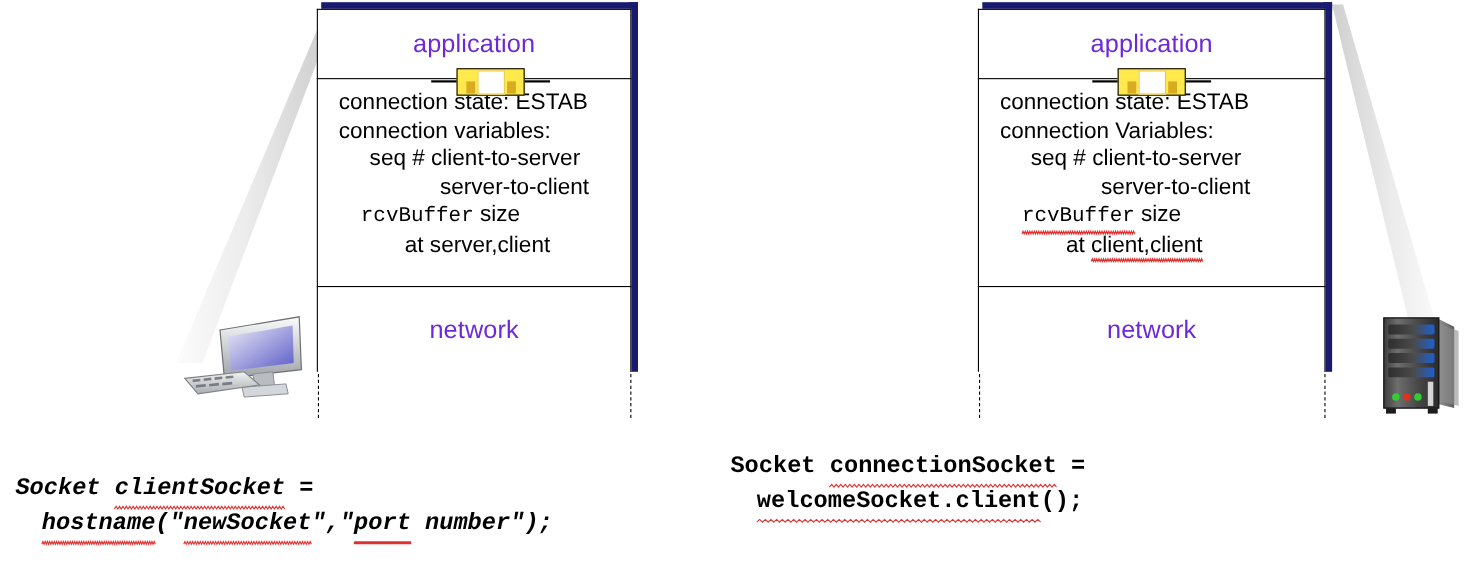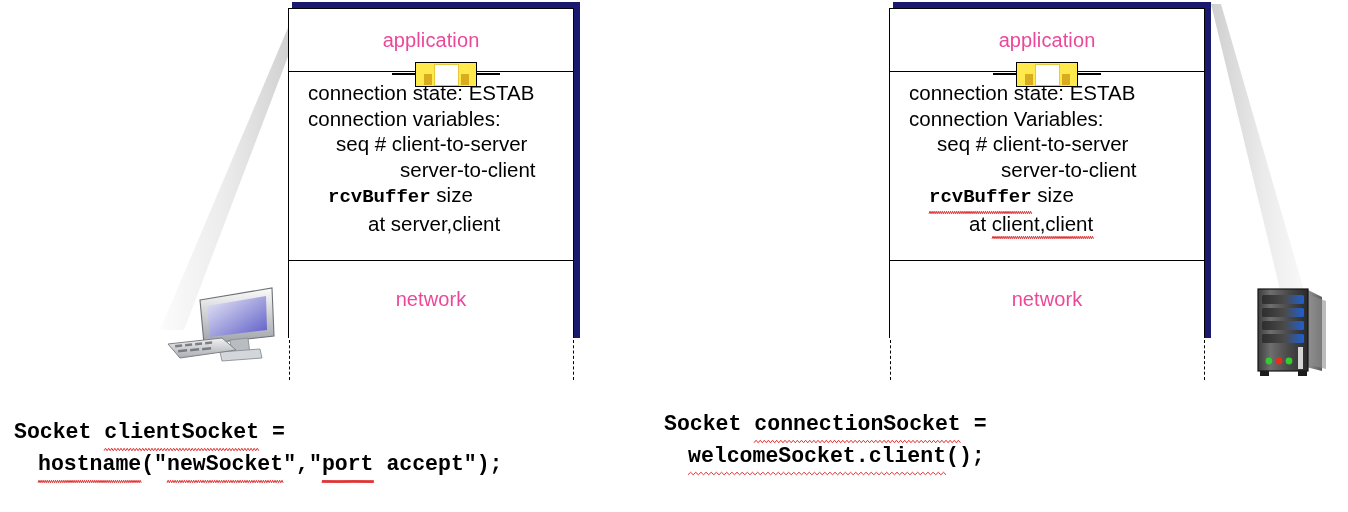--- a/index.html
+++ b/index.html
@@ -32,7 +32,7 @@
   .sec-div{border-bottom:1.6px solid #000;}
 
   .lbl-app,.lbl-net{
-    font-size:20px;color:#ec4899;line-height:1;letter-spacing:.1px;
+    font-size:23px;color:#6d28d9;line-height:1;letter-spacing:.1px;
   }
 
   

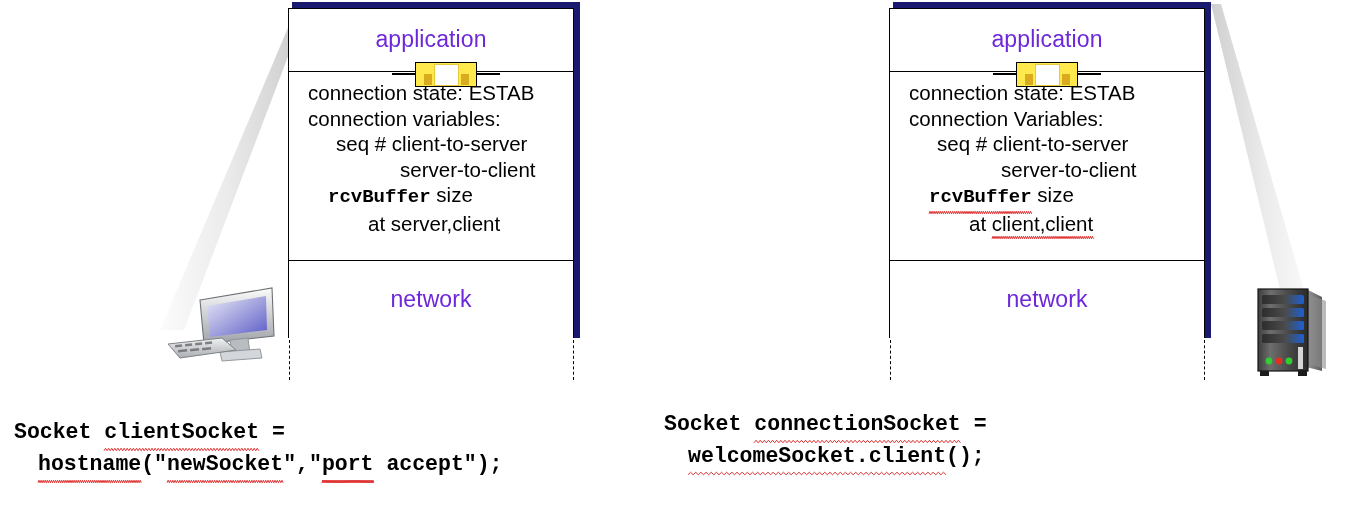--- a/index.html
+++ b/index.html
@@ -44,7 +44,7 @@
   .vars .ln{white-space:pre;}
   .mono{
     font-family:"Liberation Mono","DejaVu Sans Mono",monospace;
-    font-weight:bold;font-size:19px;
+    font-weight:normal;font-size:19px;
   }
   
   .sqz{position:relative;display:inline-block;}

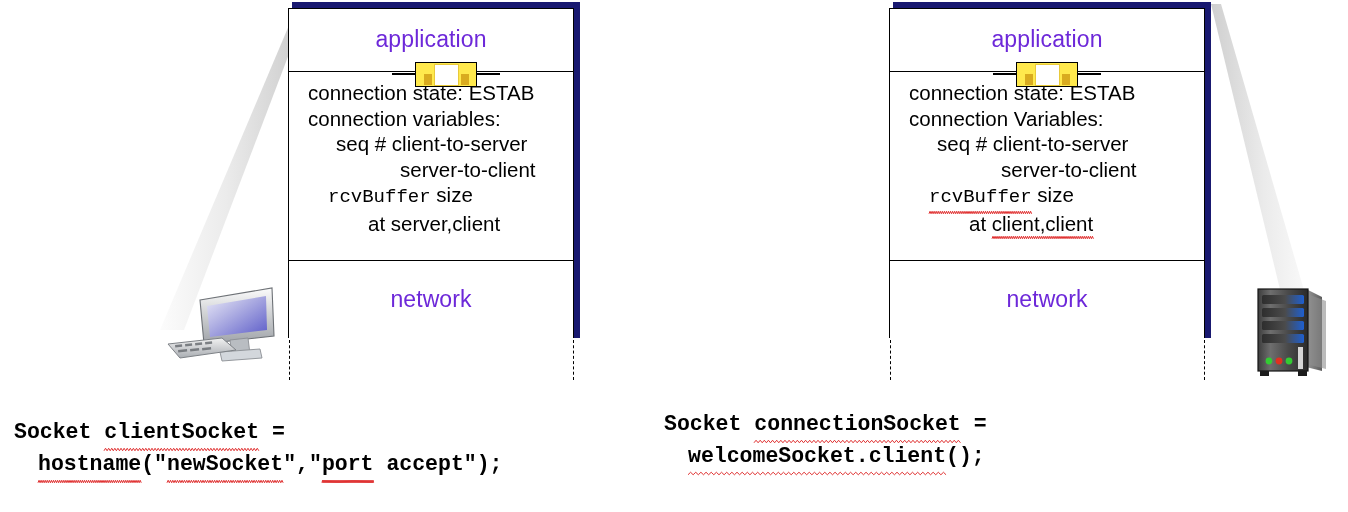--- a/index.html
+++ b/index.html
@@ -264,7 +264,7 @@
     <rect x="44" y="86" width="9" height="5" fill="#1c1c1c"></rect>
   </svg>
 
-  <div class="code" style="left:14px;top:416px;"><div style="padding-left: 0px; white-space: pre;"><span>Socket</span><span> </span><span class="sqz"><span>clientSocket</span><svg class="wave" preserveAspectRatio="none" viewBox="0 0 100 4">
+  <div class="code" style="left:14px;top:428px;font-style:italic;"><div style="padding-left: 0px; white-space: pre;"><span>Socket</span><span> </span><span class="sqz"><span>clientSocket</span><svg class="wave" preserveAspectRatio="none" viewBox="0 0 100 4">
             <path d="M0 3 L1 1 L2 3 L3 1 L4 3 L5 1 L6 3 L7 1 L8 3 L9 1 L10 3 L11 1 L12 3 L13 1 L14 3 L15 1 L16 3 L17 1 L18 3 L19 1 L20 3 L21 1 L22 3 L23 1 L24 3 L25 1 L26 3 L27 1 L28 3 L29 1 L30 3 L31 1 L32 3 L33 1 L34 3 L35 1 L36 3 L37 1 L38 3 L39 1 L40 3 L41 1 L42 3 L43 1 L44 3 L45 1 L46 3 L47 1 L48 3 L49 1 L50 3 L51 1 L52 3 L53 1 L54 3 L55 1 L56 3 L57 1 L58 3 L59 1 L60 3 L61 1 L62 3 L63 1 L64 3 L65 1 L66 3 L67 1 L68 3 L69 1 L70 3 L71 1 L72 3 L73 1 L74 3 L75 1 L76 3 L77 1 L78 3 L79 1 L80 3 L81 1 L82 3 L83 1 L84 3 L85 1 L86 3 L87 1 L88 3 L89 1 L90 3 L91 1 L92 3 L93 1 L94 3 L95 1 L96 3 L97 1 L98 3 L99 1 L100 3" stroke="#e03030" stroke-width="1" fill="none" vector-effect="non-scaling-stroke"></path>
           </svg></span><span> =</span></div><div style="padding-left: 24px; white-space: pre;"><span class="sqz"><span>hostname</span><svg class="wave" preserveAspectRatio="none" viewBox="0 0 100 4">
             <path d="M0 3 L1 1 L2 3 L3 1 L4 3 L5 1 L6 3 L7 1 L8 3 L9 1 L10 3 L11 1 L12 3 L13 1 L14 3 L15 1 L16 3 L17 1 L18 3 L19 1 L20 3 L21 1 L22 3 L23 1 L24 3 L25 1 L26 3 L27 1 L28 3 L29 1 L30 3 L31 1 L32 3 L33 1 L34 3 L35 1 L36 3 L37 1 L38 3 L39 1 L40 3 L41 1 L42 3 L43 1 L44 3 L45 1 L46 3 L47 1 L48 3 L49 1 L50 3 L51 1 L52 3 L53 1 L54 3 L55 1 L56 3 L57 1 L58 3 L59 1 L60 3 L61 1 L62 3 L63 1 L64 3 L65 1 L66 3 L67 1 L68 3 L69 1 L70 3 L71 1 L72 3 L73 1 L74 3 L75 1 L76 3 L77 1 L78 3 L79 1 L80 3 L81 1 L82 3 L83 1 L84 3 L85 1 L86 3 L87 1 L88 3 L89 1 L90 3 L91 1 L92 3 L93 1 L94 3 L95 1 L96 3 L97 1 L98 3 L99 1 L100 3" stroke="#e03030" stroke-width="1" fill="none" vector-effect="non-scaling-stroke"></path>

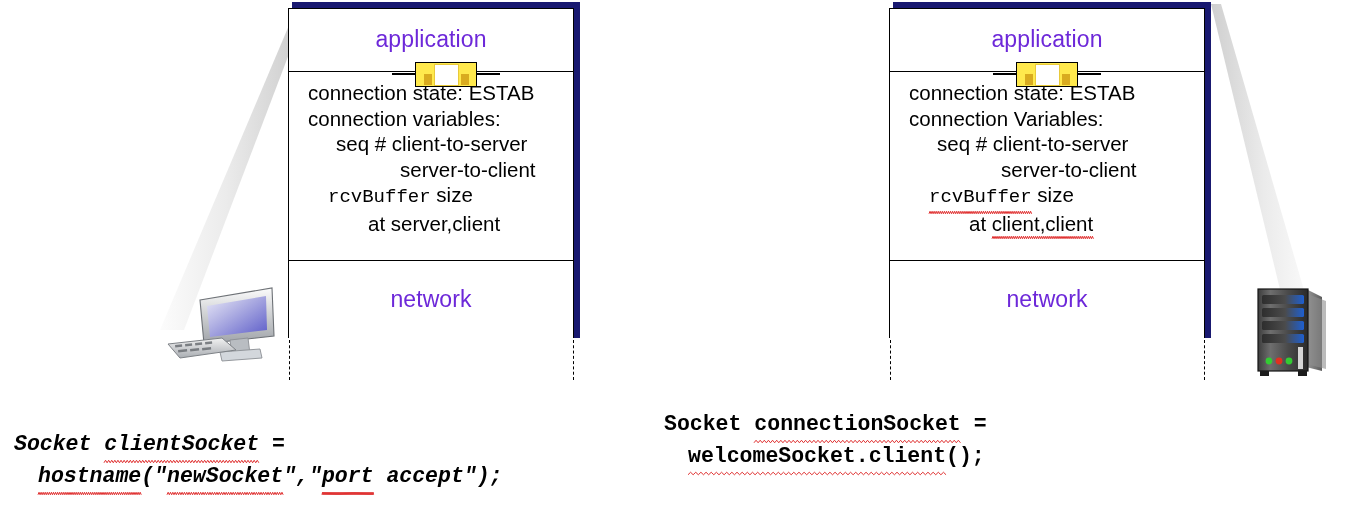--- a/index.html
+++ b/index.html
@@ -272,7 +272,7 @@
             <path d="M0 3 L1 1 L2 3 L3 1 L4 3 L5 1 L6 3 L7 1 L8 3 L9 1 L10 3 L11 1 L12 3 L13 1 L14 3 L15 1 L16 3 L17 1 L18 3 L19 1 L20 3 L21 1 L22 3 L23 1 L24 3 L25 1 L26 3 L27 1 L28 3 L29 1 L30 3 L31 1 L32 3 L33 1 L34 3 L35 1 L36 3 L37 1 L38 3 L39 1 L40 3 L41 1 L42 3 L43 1 L44 3 L45 1 L46 3 L47 1 L48 3 L49 1 L50 3 L51 1 L52 3 L53 1 L54 3 L55 1 L56 3 L57 1 L58 3 L59 1 L60 3 L61 1 L62 3 L63 1 L64 3 L65 1 L66 3 L67 1 L68 3 L69 1 L70 3 L71 1 L72 3 L73 1 L74 3 L75 1 L76 3 L77 1 L78 3 L79 1 L80 3 L81 1 L82 3 L83 1 L84 3 L85 1 L86 3 L87 1 L88 3 L89 1 L90 3 L91 1 L92 3 L93 1 L94 3 L95 1 L96 3 L97 1 L98 3 L99 1 L100 3" stroke="#e03030" stroke-width="1" fill="none" vector-effect="non-scaling-stroke"></path>
           </svg></span><span>","</span><span class="sqz"><span>port</span><svg class="wave" preserveAspectRatio="none" viewBox="0 0 100 4">
             <path d="M0 3 L1 1 L2 3 L3 1 L4 3 L5 1 L6 3 L7 1 L8 3 L9 1 L10 3 L11 1 L12 3 L13 1 L14 3 L15 1 L16 3 L17 1 L18 3 L19 1 L20 3 L21 1 L22 3 L23 1 L24 3 L25 1 L26 3 L27 1 L28 3 L29 1 L30 3 L31 1 L32 3 L33 1 L34 3 L35 1 L36 3 L37 1 L38 3 L39 1 L40 3 L41 1 L42 3 L43 1 L44 3 L45 1 L46 3 L47 1 L48 3 L49 1 L50 3 L51 1 L52 3 L53 1 L54 3 L55 1 L56 3 L57 1 L58 3 L59 1 L60 3 L61 1 L62 3 L63 1 L64 3 L65 1 L66 3 L67 1 L68 3 L69 1 L70 3 L71 1 L72 3 L73 1 L74 3 L75 1 L76 3 L77 1 L78 3 L79 1 L80 3 L81 1 L82 3 L83 1 L84 3 L85 1 L86 3 L87 1 L88 3 L89 1 L90 3 L91 1 L92 3 L93 1 L94 3 L95 1 L96 3 L97 1 L98 3 L99 1 L100 3" stroke="#e03030" stroke-width="1" fill="none" vector-effect="non-scaling-stroke"></path>
-          </svg></span><span> </span><span>accept</span><span>");</span></div></div>
+          </svg></span><span> </span><span>number</span><span>");</span></div></div>
 
   <div class="code" style="left:664px;top:408px;"><div style="padding-left: 0px; white-space: pre;"><span>Socket</span><span> </span><span class="sqz"><span>connectionSocket</span><svg class="wave" preserveAspectRatio="none" viewBox="0 0 100 4">
             <path d="M0 3 L1 1 L2 3 L3 1 L4 3 L5 1 L6 3 L7 1 L8 3 L9 1 L10 3 L11 1 L12 3 L13 1 L14 3 L15 1 L16 3 L17 1 L18 3 L19 1 L20 3 L21 1 L22 3 L23 1 L24 3 L25 1 L26 3 L27 1 L28 3 L29 1 L30 3 L31 1 L32 3 L33 1 L34 3 L35 1 L36 3 L37 1 L38 3 L39 1 L40 3 L41 1 L42 3 L43 1 L44 3 L45 1 L46 3 L47 1 L48 3 L49 1 L50 3 L51 1 L52 3 L53 1 L54 3 L55 1 L56 3 L57 1 L58 3 L59 1 L60 3 L61 1 L62 3 L63 1 L64 3 L65 1 L66 3 L67 1 L68 3 L69 1 L70 3 L71 1 L72 3 L73 1 L74 3 L75 1 L76 3 L77 1 L78 3 L79 1 L80 3 L81 1 L82 3 L83 1 L84 3 L85 1 L86 3 L87 1 L88 3 L89 1 L90 3 L91 1 L92 3 L93 1 L94 3 L95 1 L96 3 L97 1 L98 3 L99 1 L100 3" stroke="#e03030" stroke-width="1" fill="none" vector-effect="non-scaling-stroke"></path>

